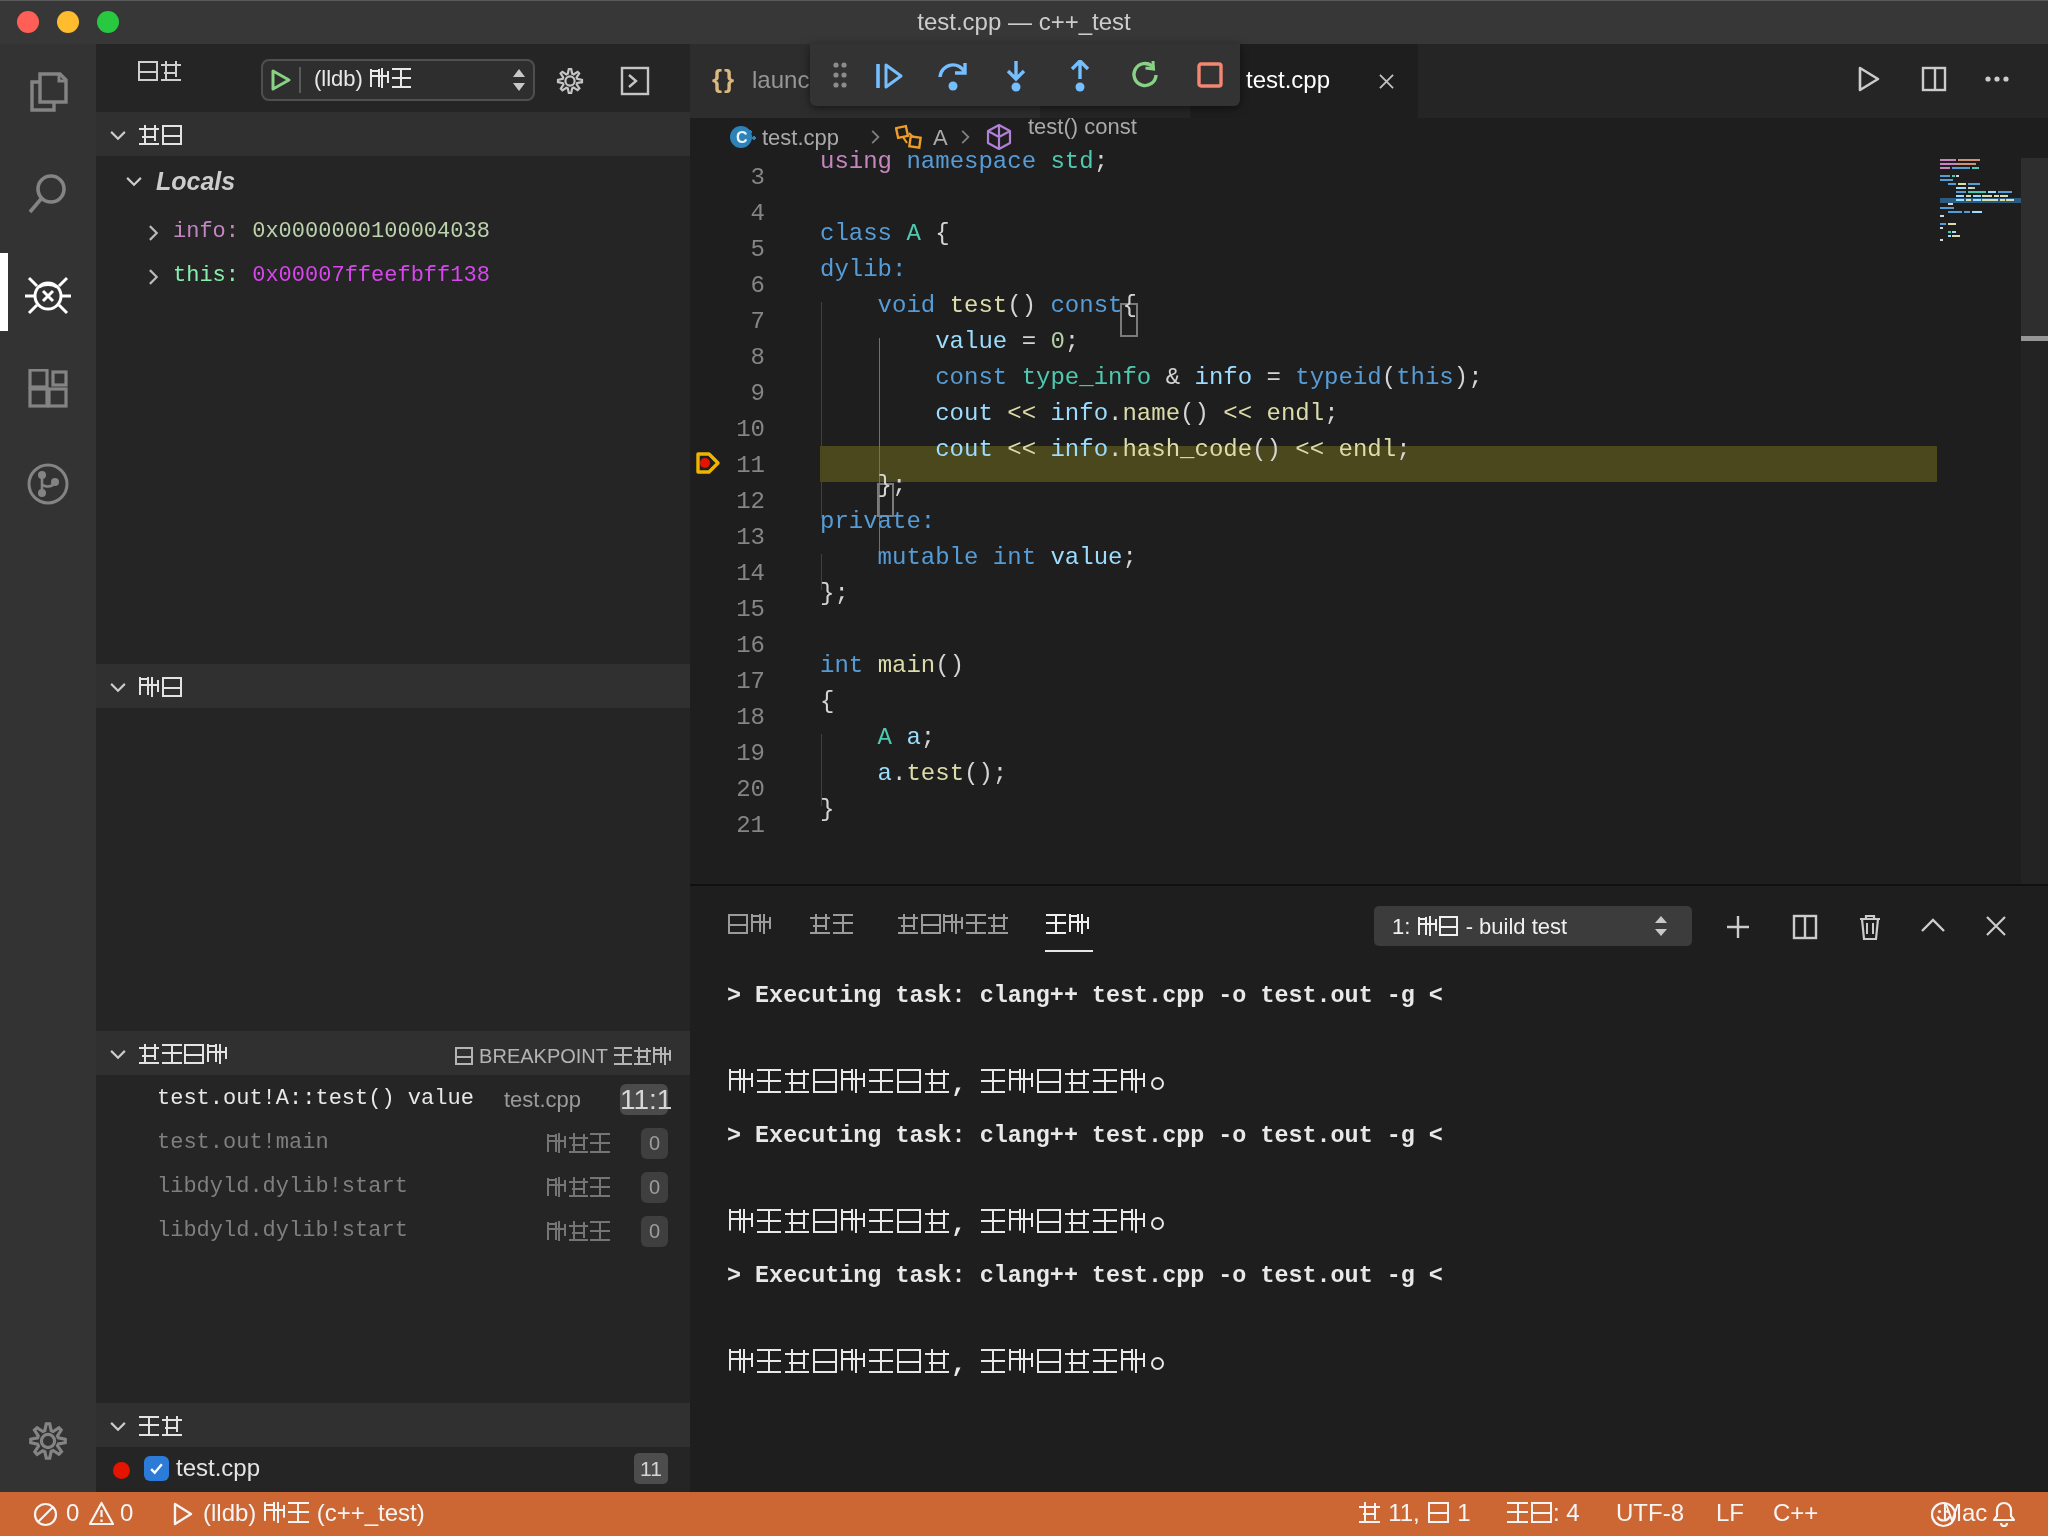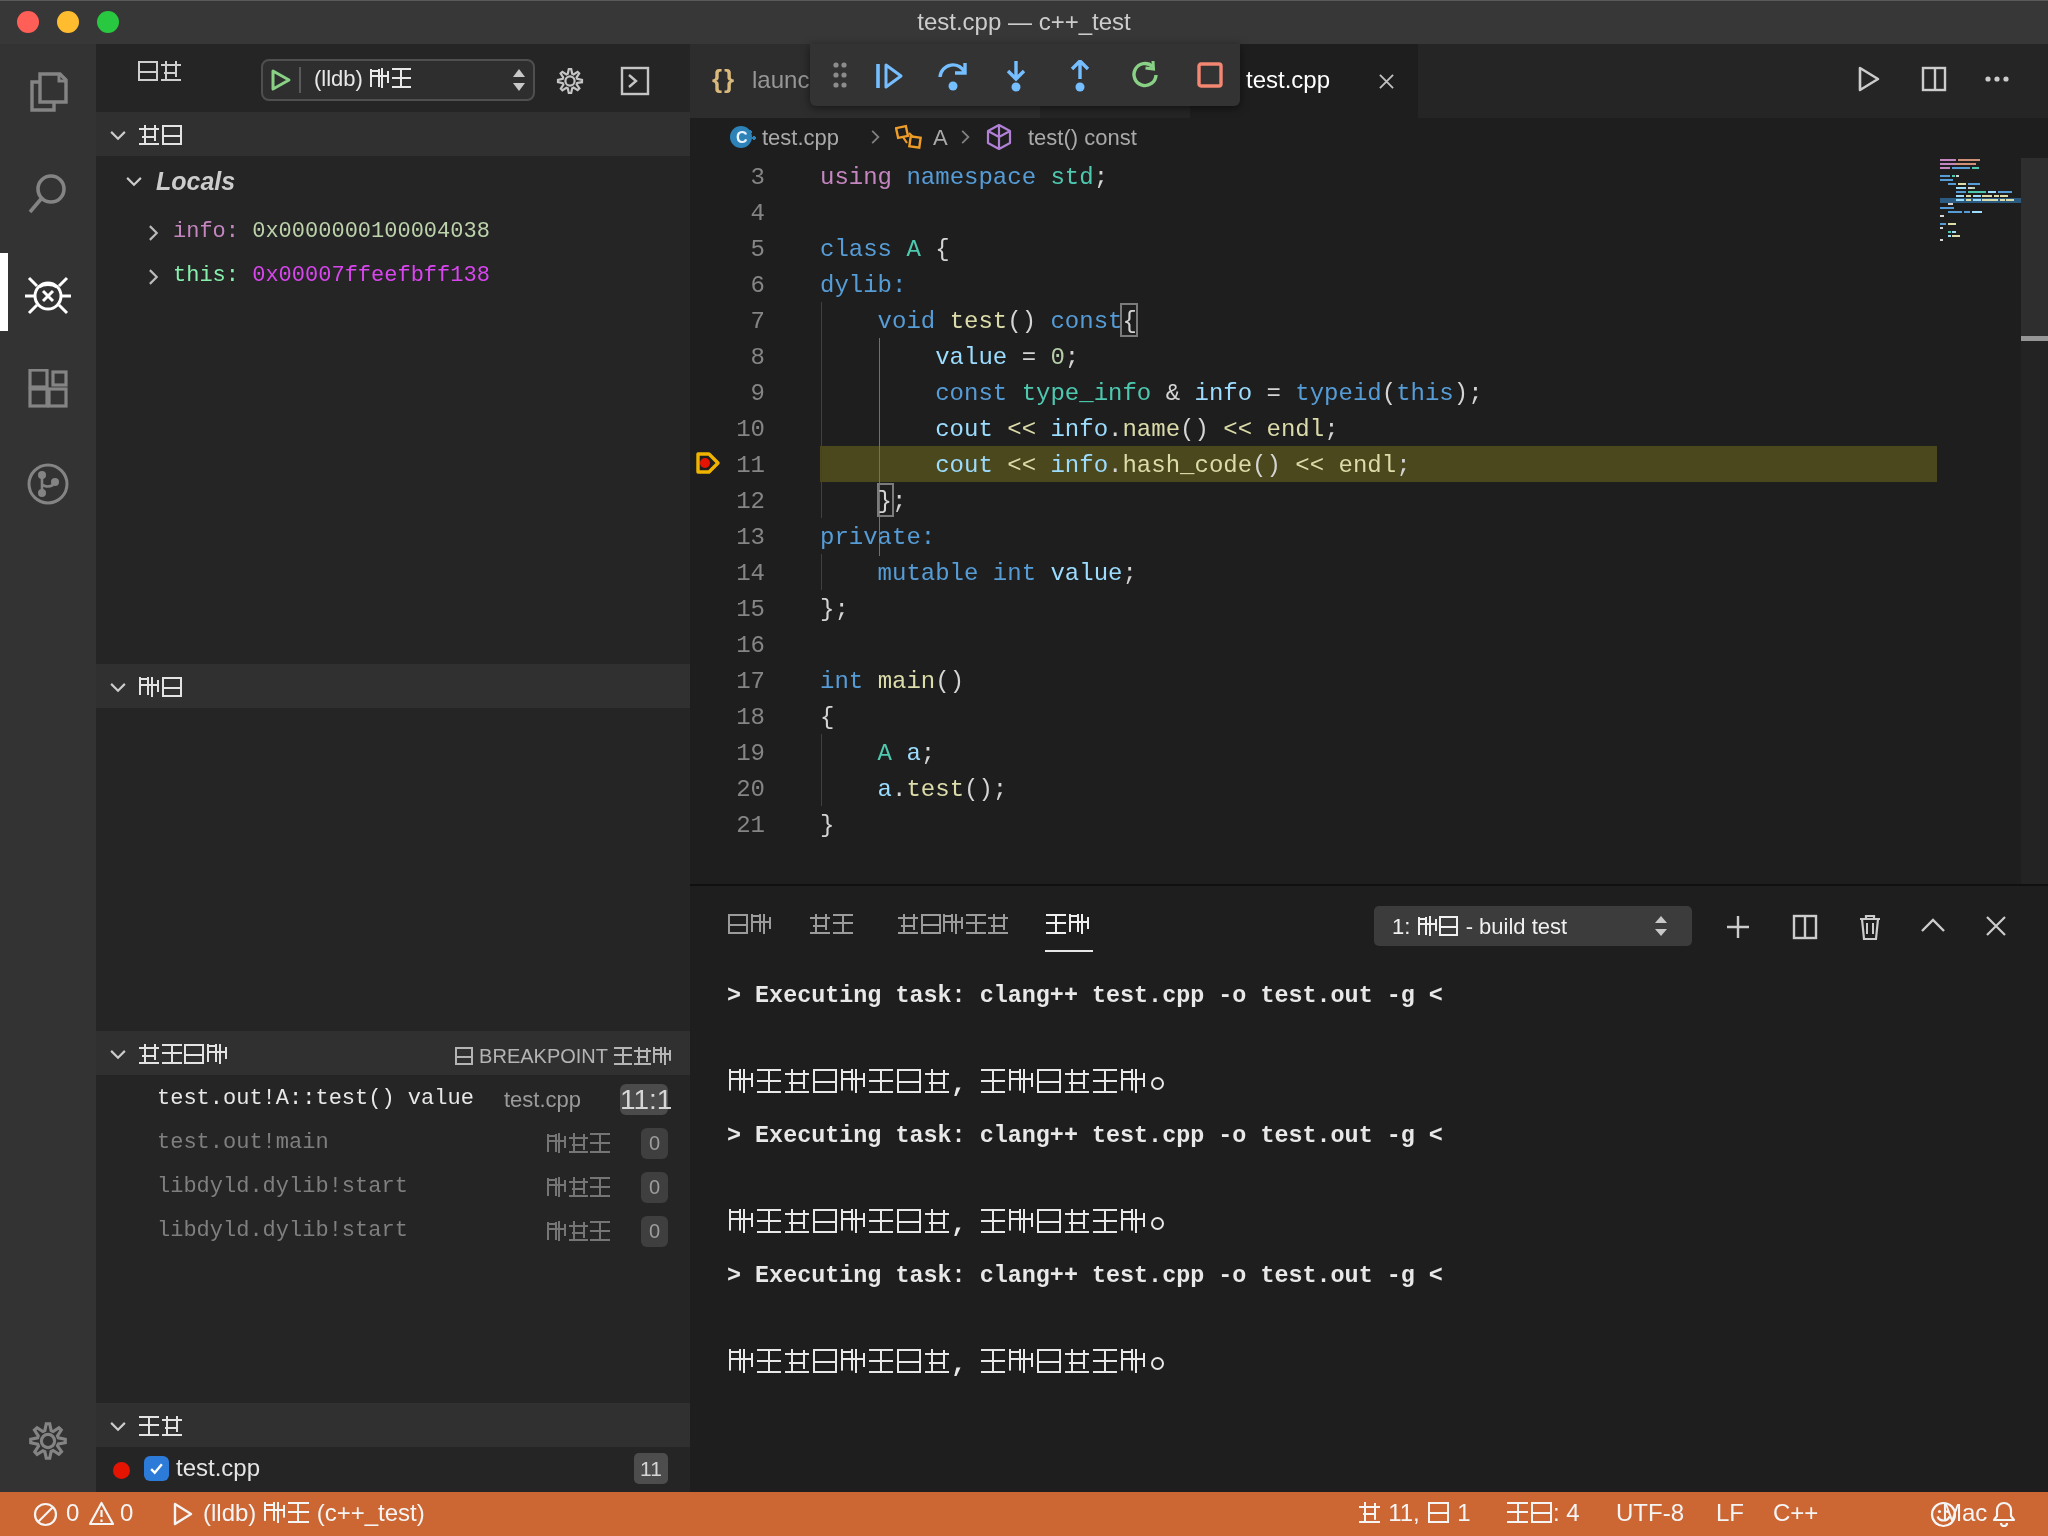--- a/index.html
+++ b/index.html
@@ -227,7 +227,7 @@
   <svg class="abs" style="left:294px;top:78px;" width="30" height="30" viewBox="0 0 30 30">
     <path d="M15 3 L26 9 V21 L15 27 L4 21 V9 Z M15 3 V15 M4 9 L15 15 L26 9 M15 15 V27" fill="none" stroke="#b180d7" stroke-width="2.2" stroke-linejoin="round"></path>
   </svg>
-  <div class="abs" style="left:338px;top:81px;font-size:22px;color:#a9a9a9;">test() const</div>
+  <div class="abs" style="left:338px;top:70px;font-size:22px;color:#a9a9a9;">test() const</div>
 
   <div class="abs" style="left:130px;top:402px;width:1117px;height:36px;background:#4a481c;"></div>
 

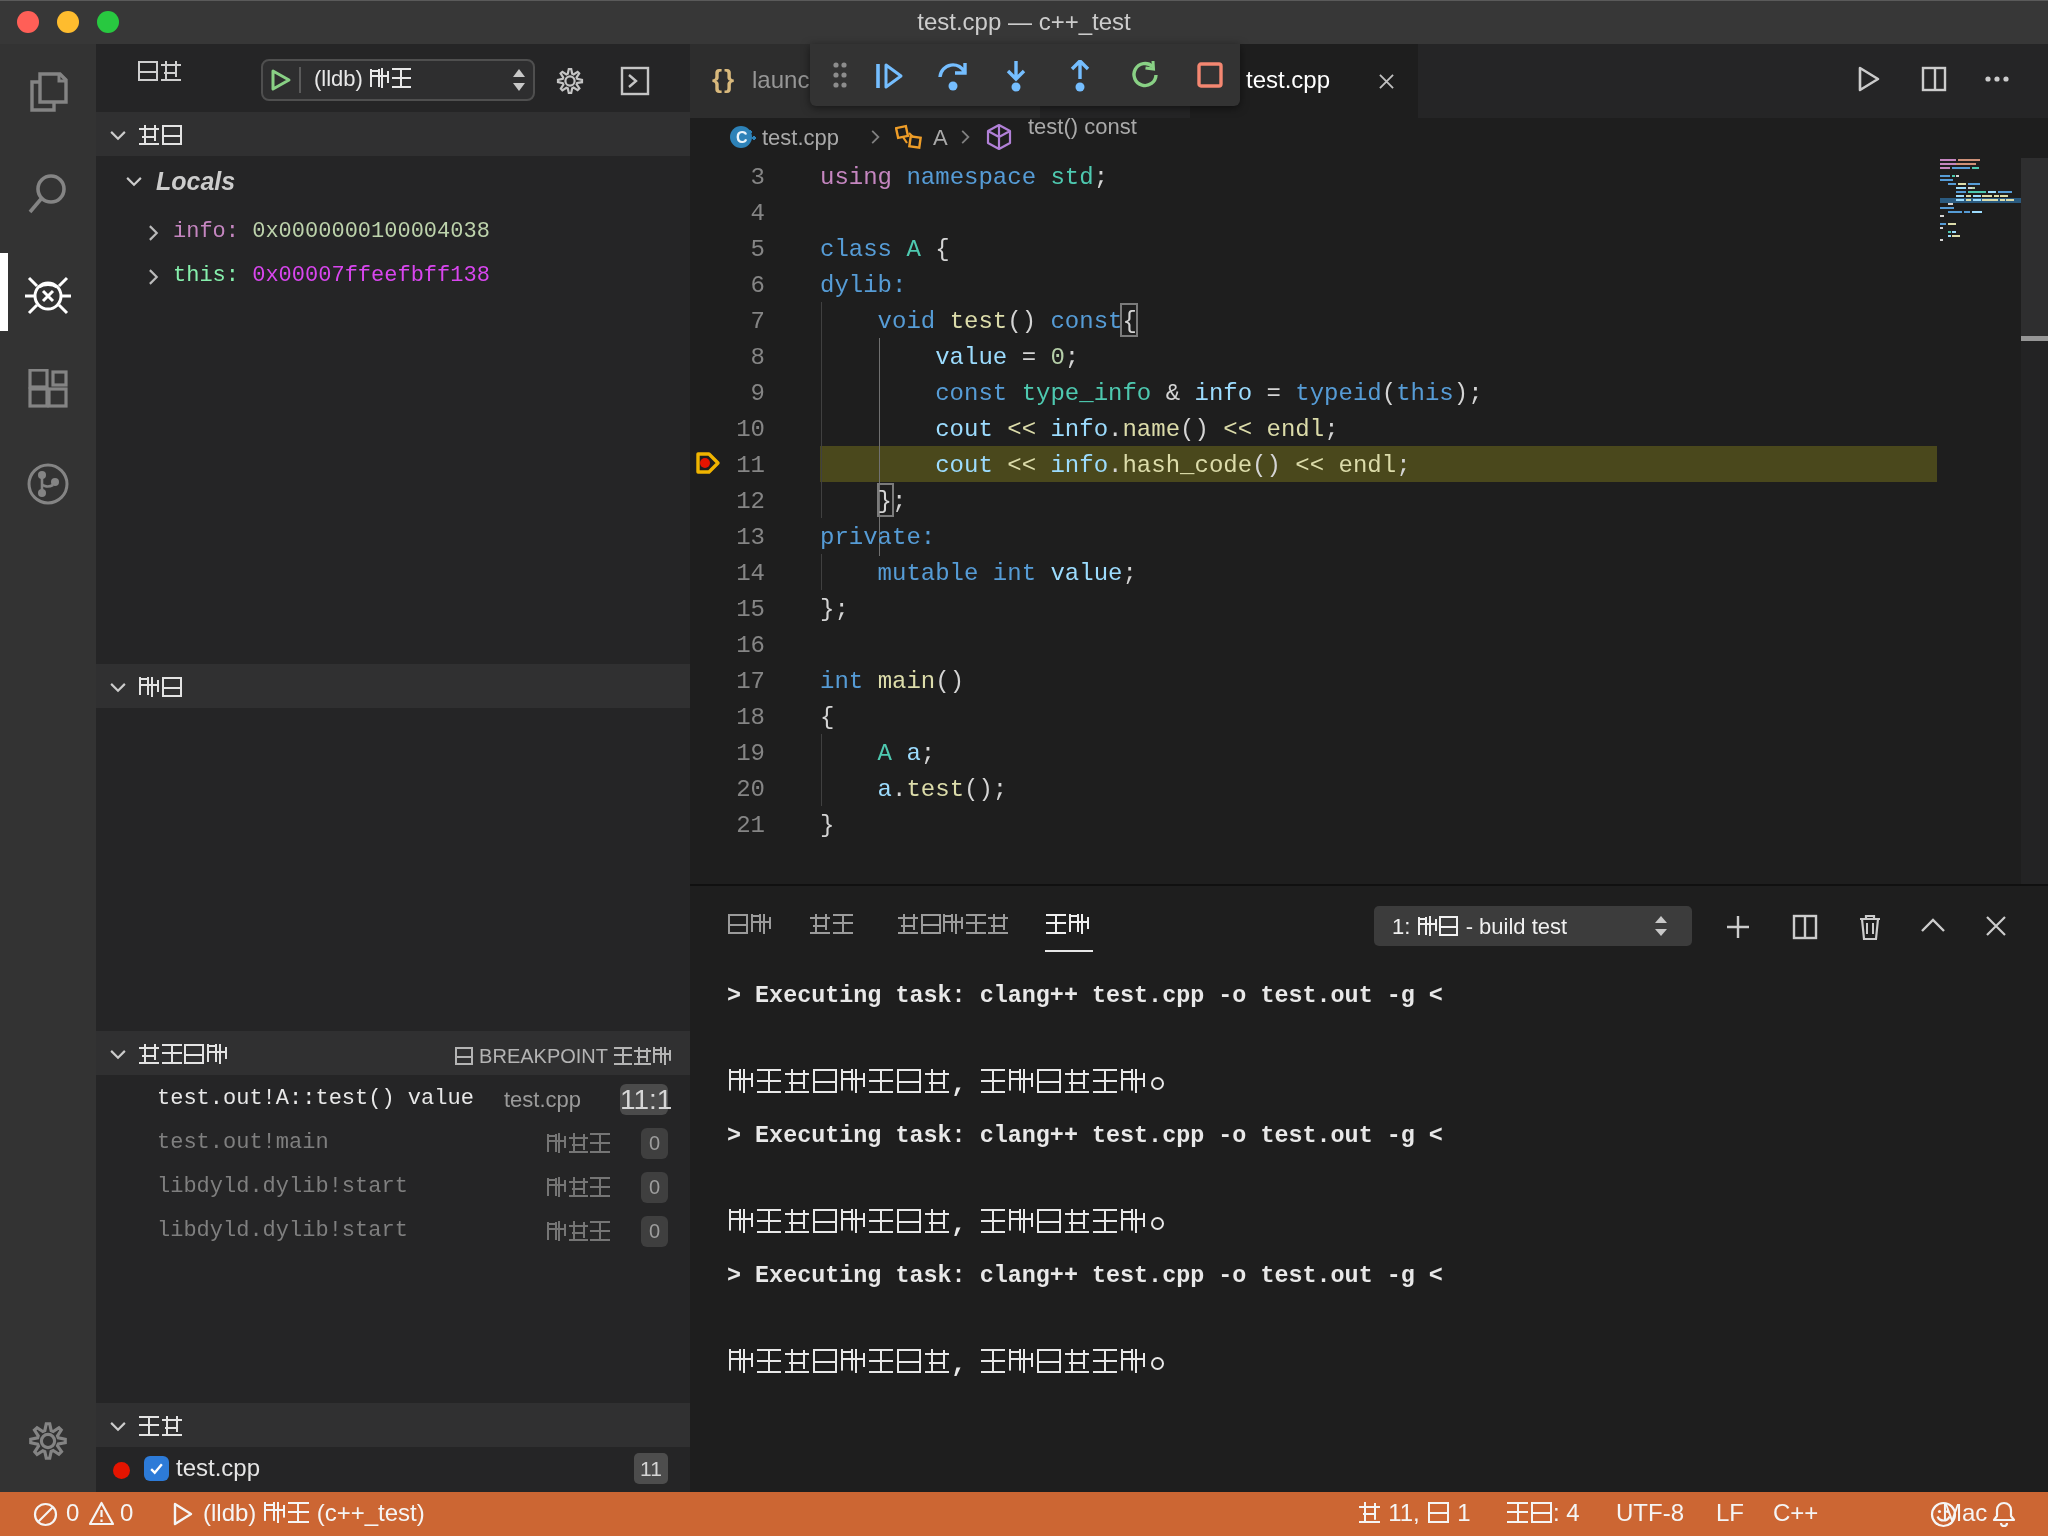--- a/index.html
+++ b/index.html
@@ -264,7 +264,7 @@
 20
 21</pre>
 
-  <pre id="code" class="abs" style="left:130px;top:116px;font-size:24px;line-height:36px;color:#d4d4d4;"><span class="k2">using</span> <span class="k">namespace</span> <span class="ty">std</span>;
+  <pre id="code" class="abs" style="left:130px;top:100px;font-size:24px;line-height:36px;color:#d4d4d4;"><span class="k2">using</span> <span class="k">namespace</span> <span class="ty">std</span>;
 
 <span class="k">class</span> <span class="ty">A</span> {
 <span class="k">dylib</span><span class="k">:</span>

